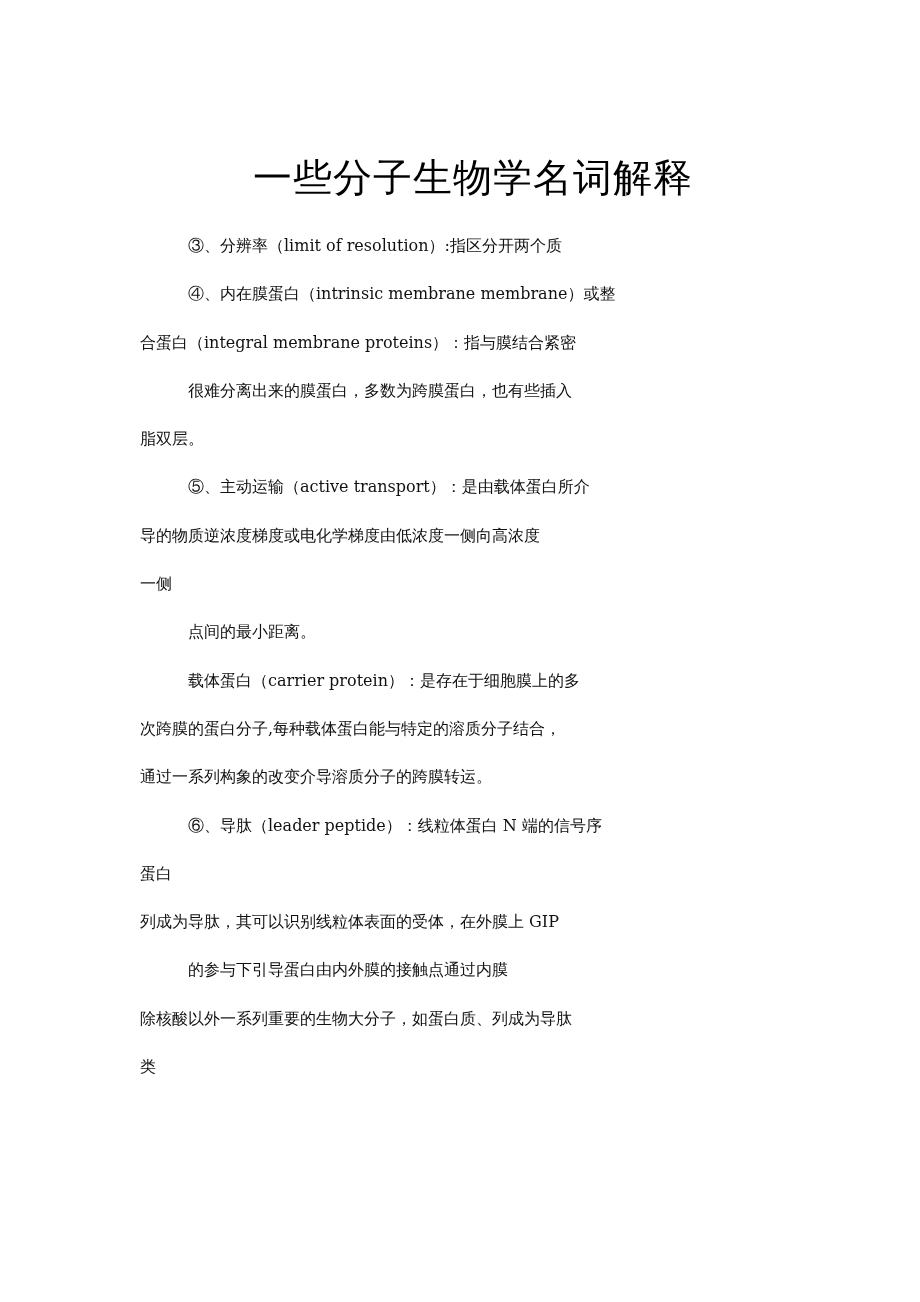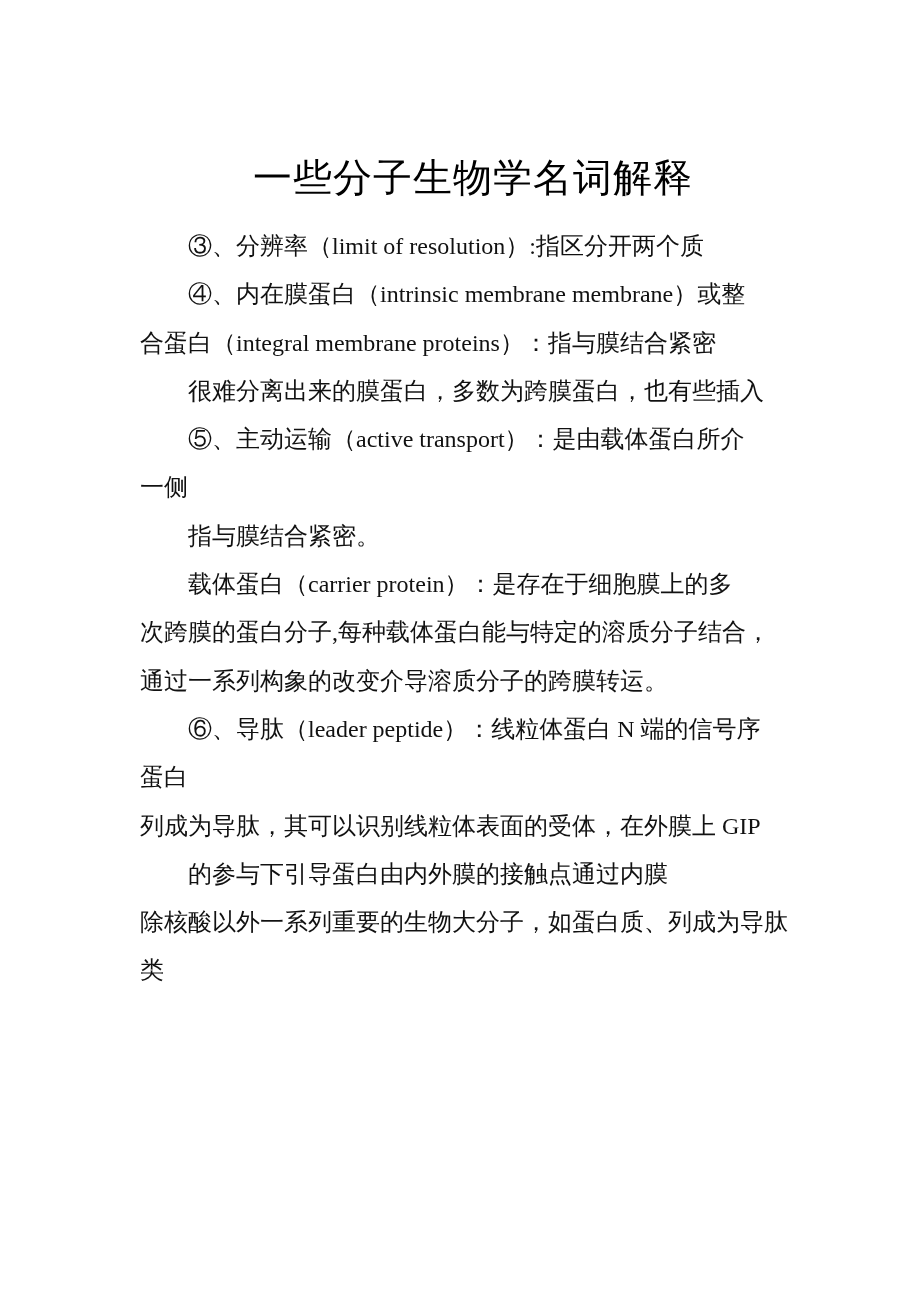--- a/index.html
+++ b/index.html
@@ -46,10 +46,9 @@
       display: block;
       height: 48.3px;
       line-height: 48.3px;
-      font-size: 24px;
+      font-size: 16px;
       white-space: nowrap;
       color: #111111;
-      font-family: Liberation Serif, serif;
     }
     .indent {
       padding-left: 48px;

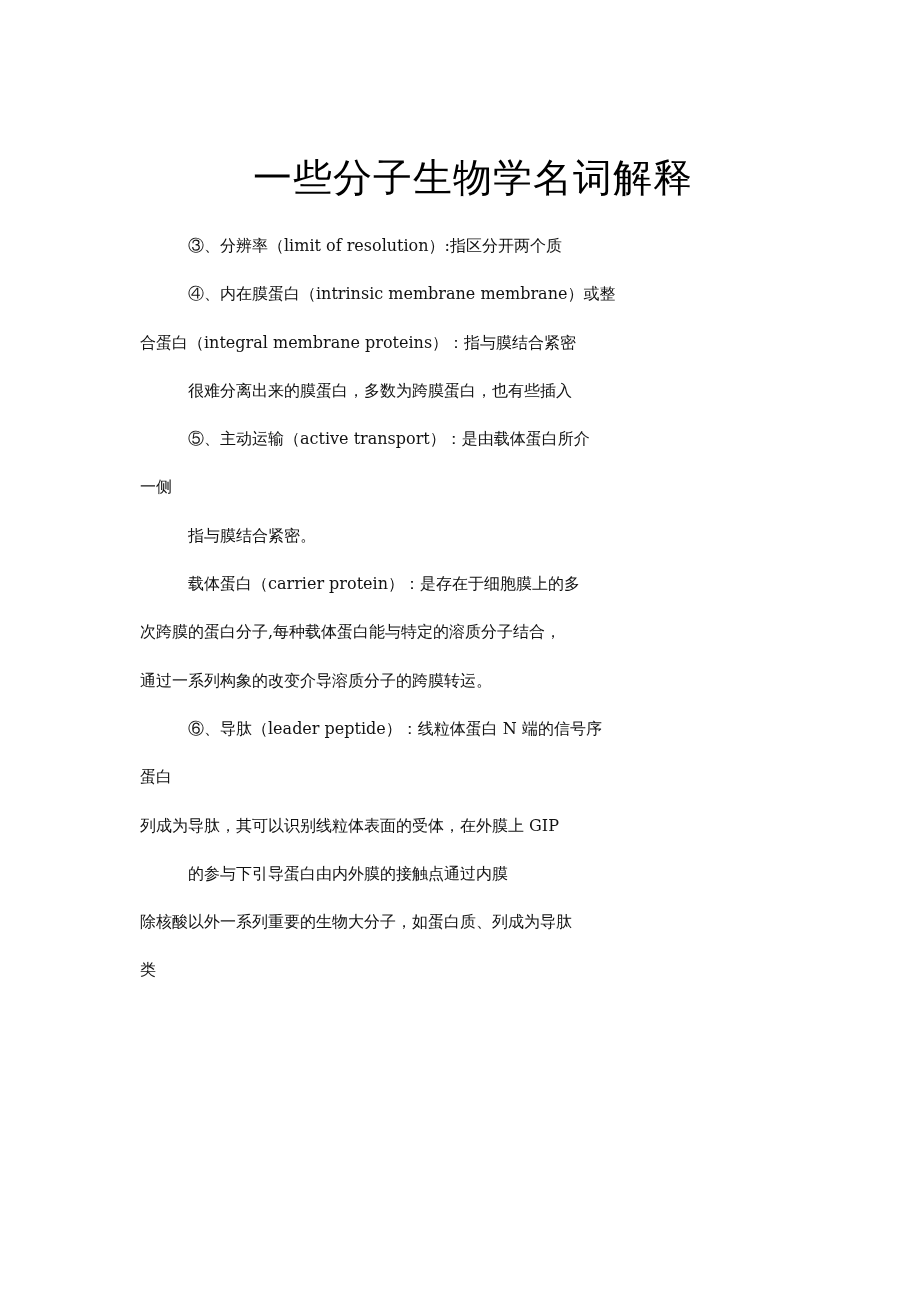--- a/index.html
+++ b/index.html
@@ -65,6 +65,7 @@
     <span class="line indent">④、内在膜蛋白（intrinsic membrane membrane）或整</span>
     <span class="line">合蛋白（integral membrane proteins）：指与膜结合紧密</span>
     <span class="line indent">很难分离出来的膜蛋白，多数为跨膜蛋白，也有些插入</span>
+    <span class="line">脂双层。</span>
     <span class="line indent">⑤、主动运输（active transport）：是由载体蛋白所介</span>
     <span class="line">一侧</span>
     <span class="line indent">指与膜结合紧密。</span>

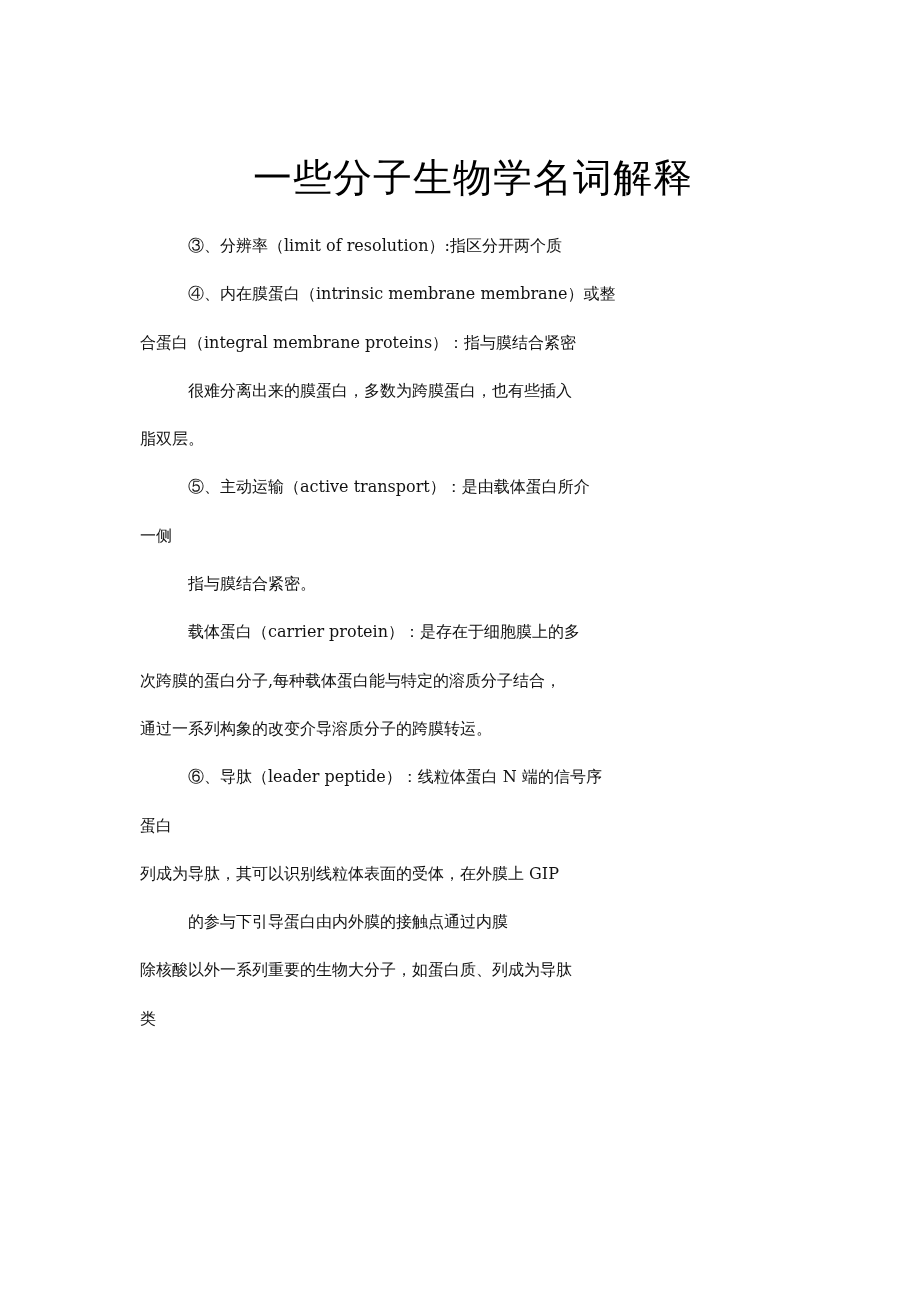--- a/index.html
+++ b/index.html
@@ -67,6 +67,7 @@
     <span class="line indent">很难分离出来的膜蛋白，多数为跨膜蛋白，也有些插入</span>
     <span class="line">脂双层。</span>
     <span class="line indent">⑤、主动运输（active transport）：是由载体蛋白所介</span>
+    <span class="line">导的物质逆浓度梯度或电化学梯度由低浓度一侧向高浓度</span>
     <span class="line">一侧</span>
     <span class="line indent">指与膜结合紧密。</span>
     <span class="line indent">载体蛋白（carrier protein）：是存在于细胞膜上的多</span>

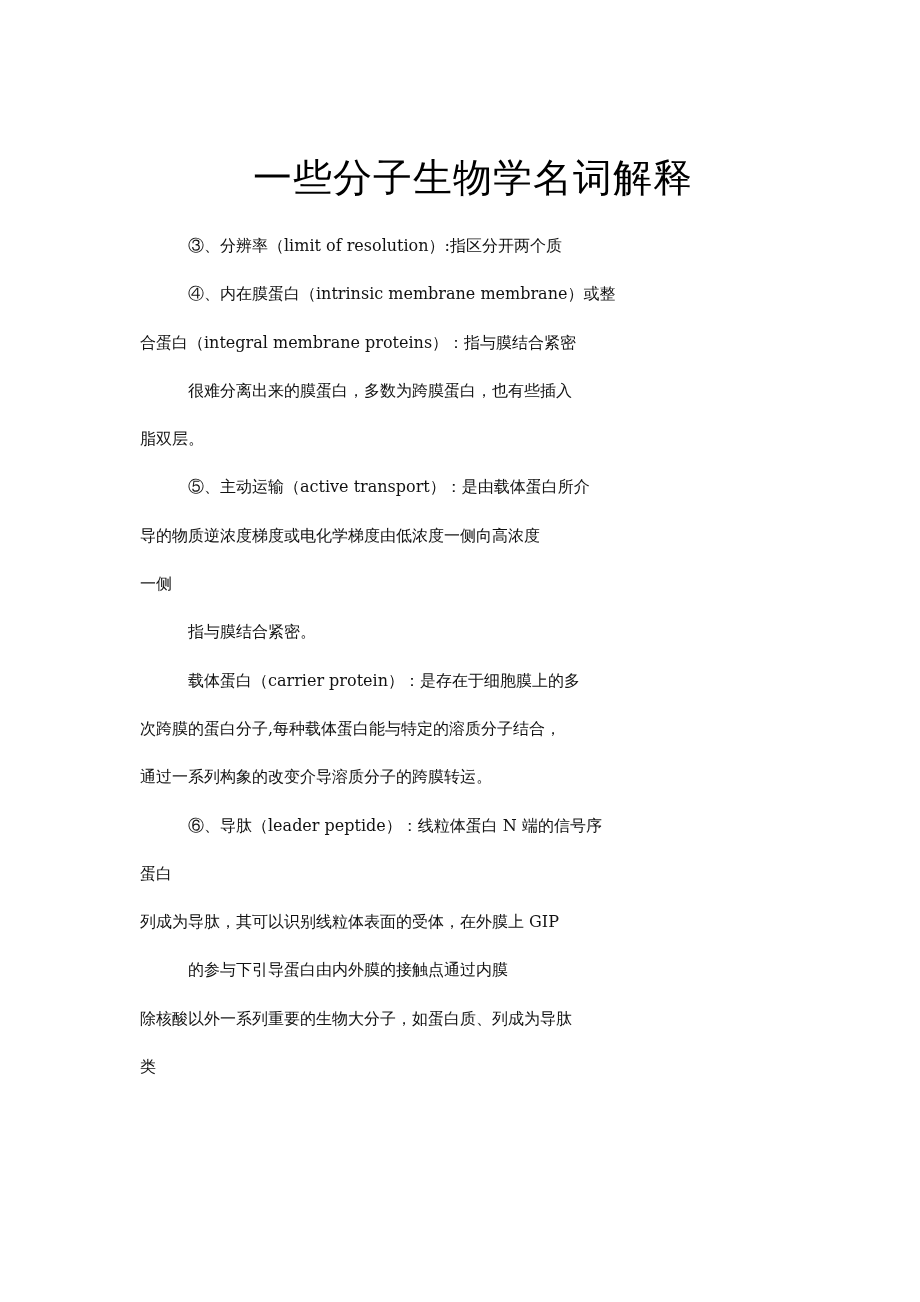--- a/index.html
+++ b/index.html
@@ -69,7 +69,7 @@
     <span class="line indent">⑤、主动运输（active transport）：是由载体蛋白所介</span>
     <span class="line">导的物质逆浓度梯度或电化学梯度由低浓度一侧向高浓度</span>
     <span class="line">一侧</span>
-    <span class="line indent">指与膜结合紧密。</span>
+    <span class="line indent">点间的最小距离。</span>
     <span class="line indent">载体蛋白（carrier protein）：是存在于细胞膜上的多</span>
     <span class="line">次跨膜的蛋白分子,每种载体蛋白能与特定的溶质分子结合，</span>
     <span class="line">通过一系列构象的改变介导溶质分子的跨膜转运。</span>

